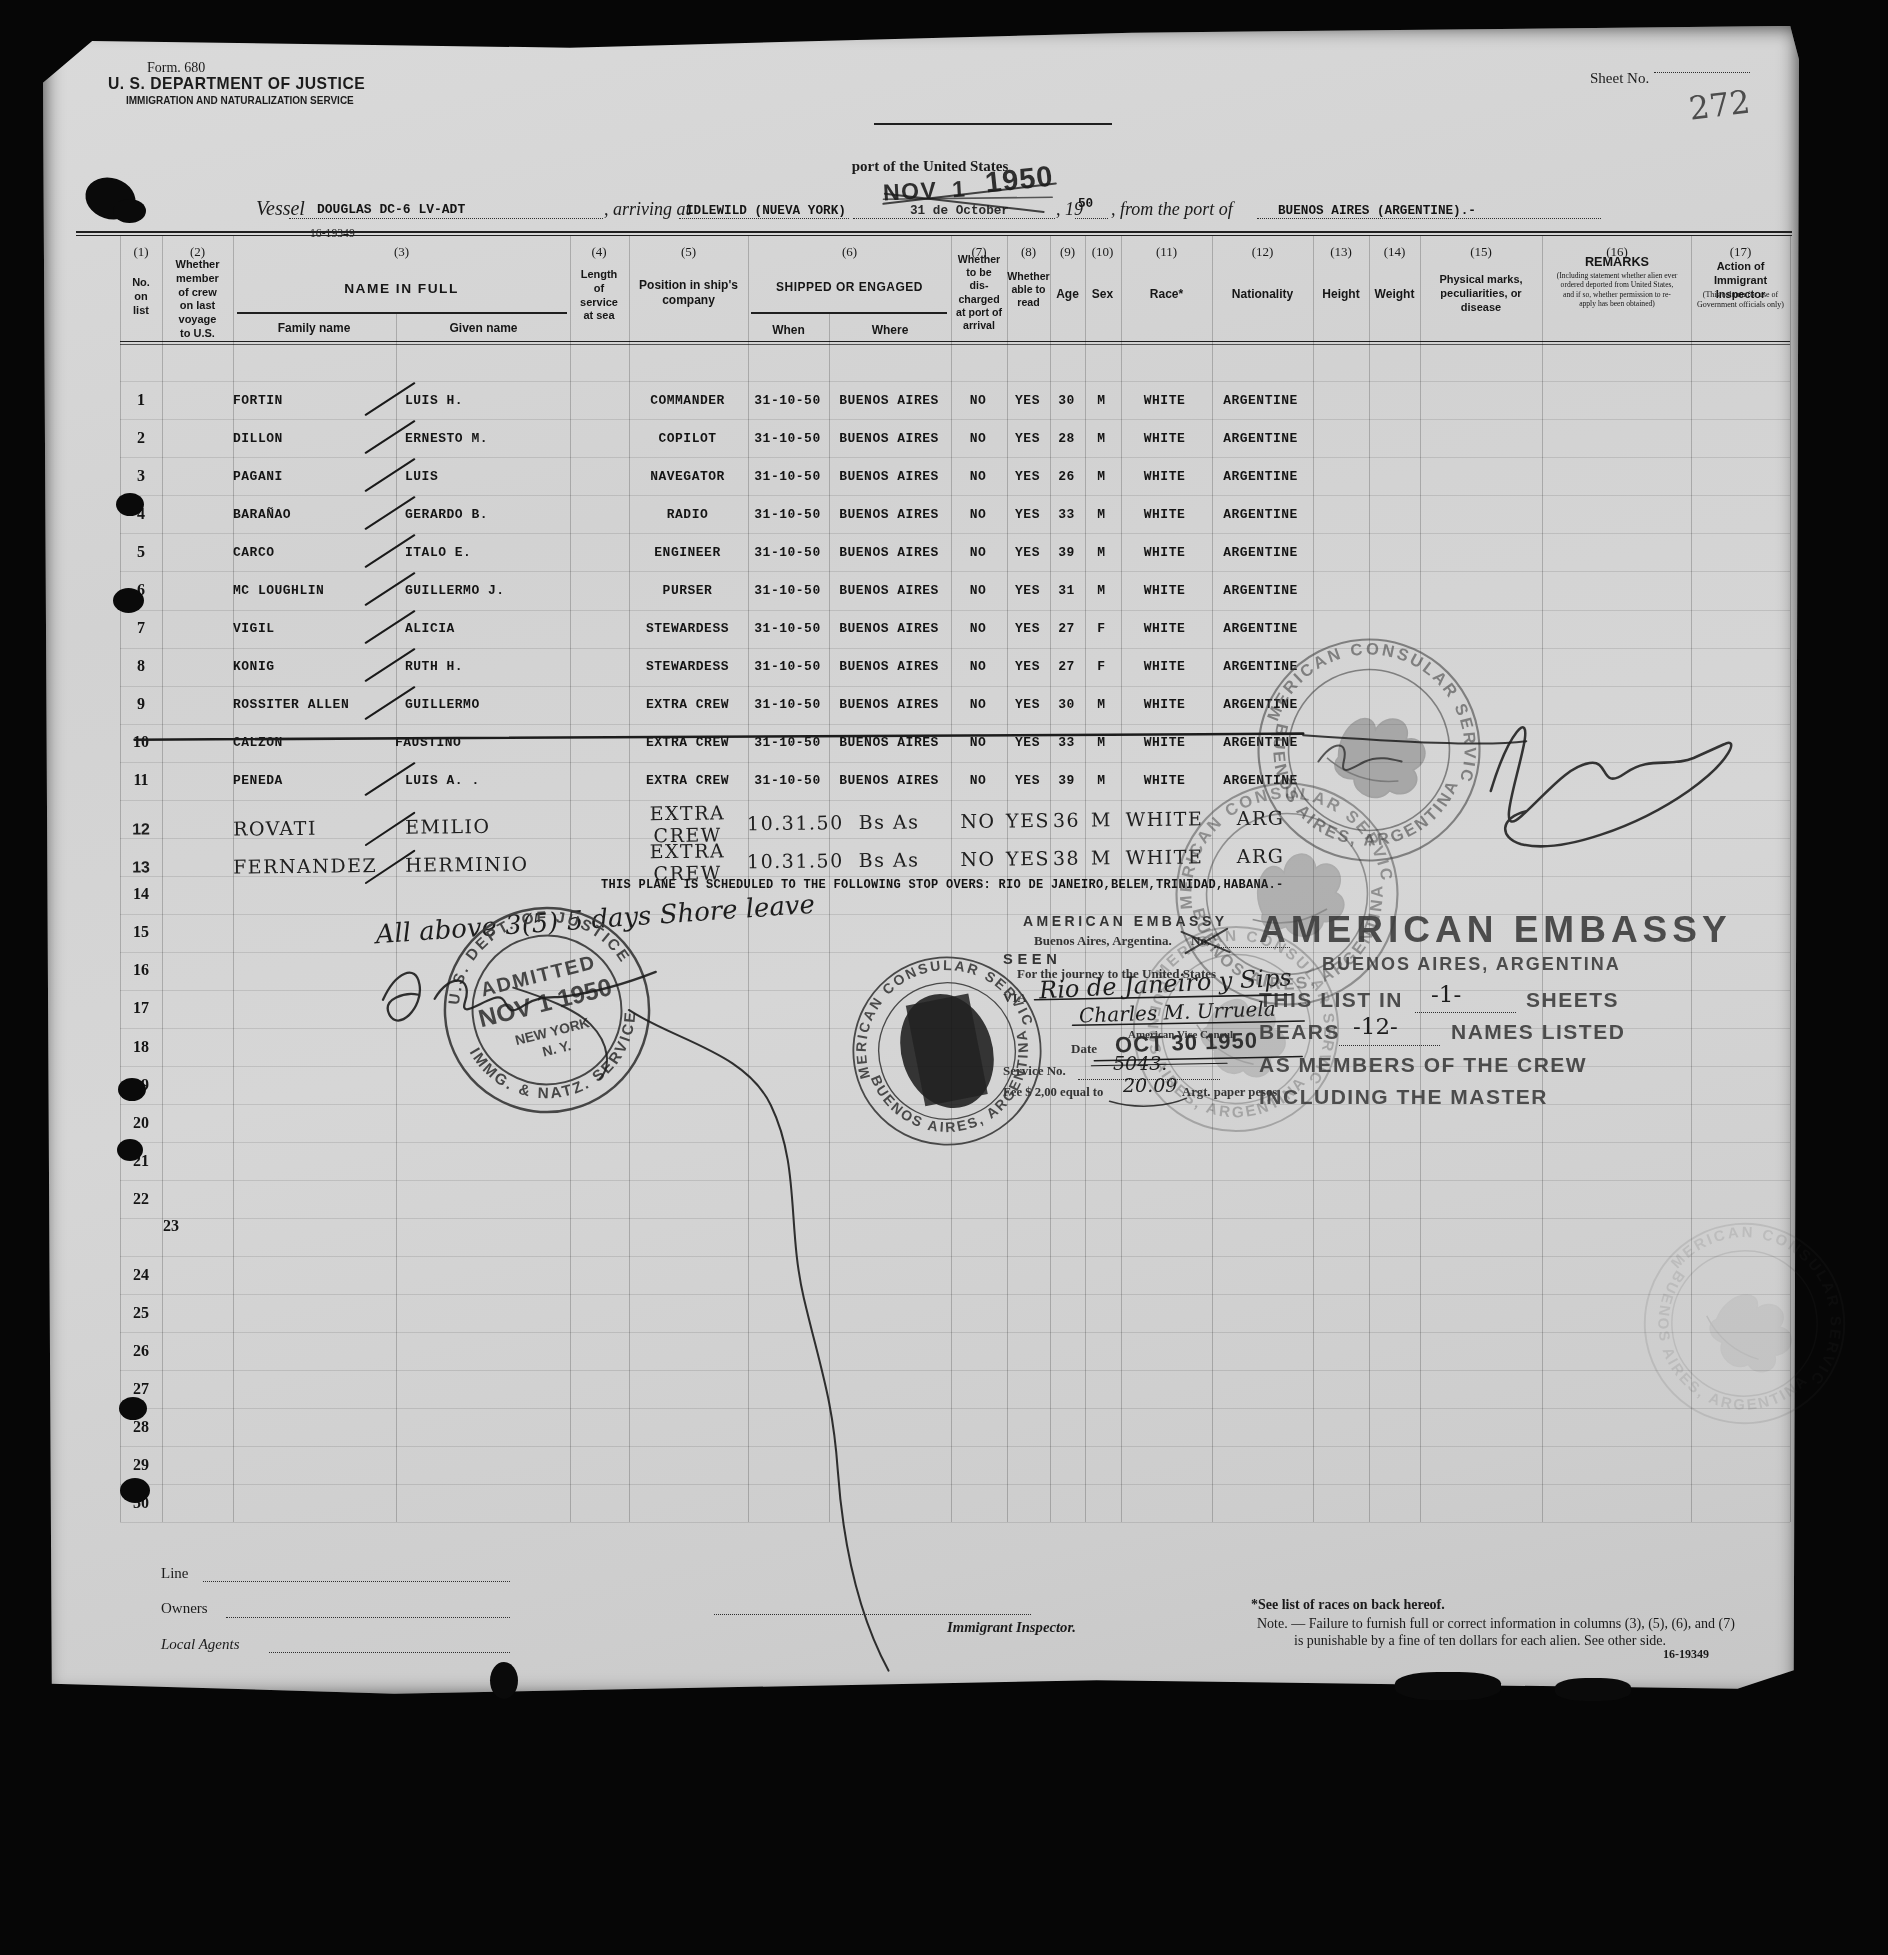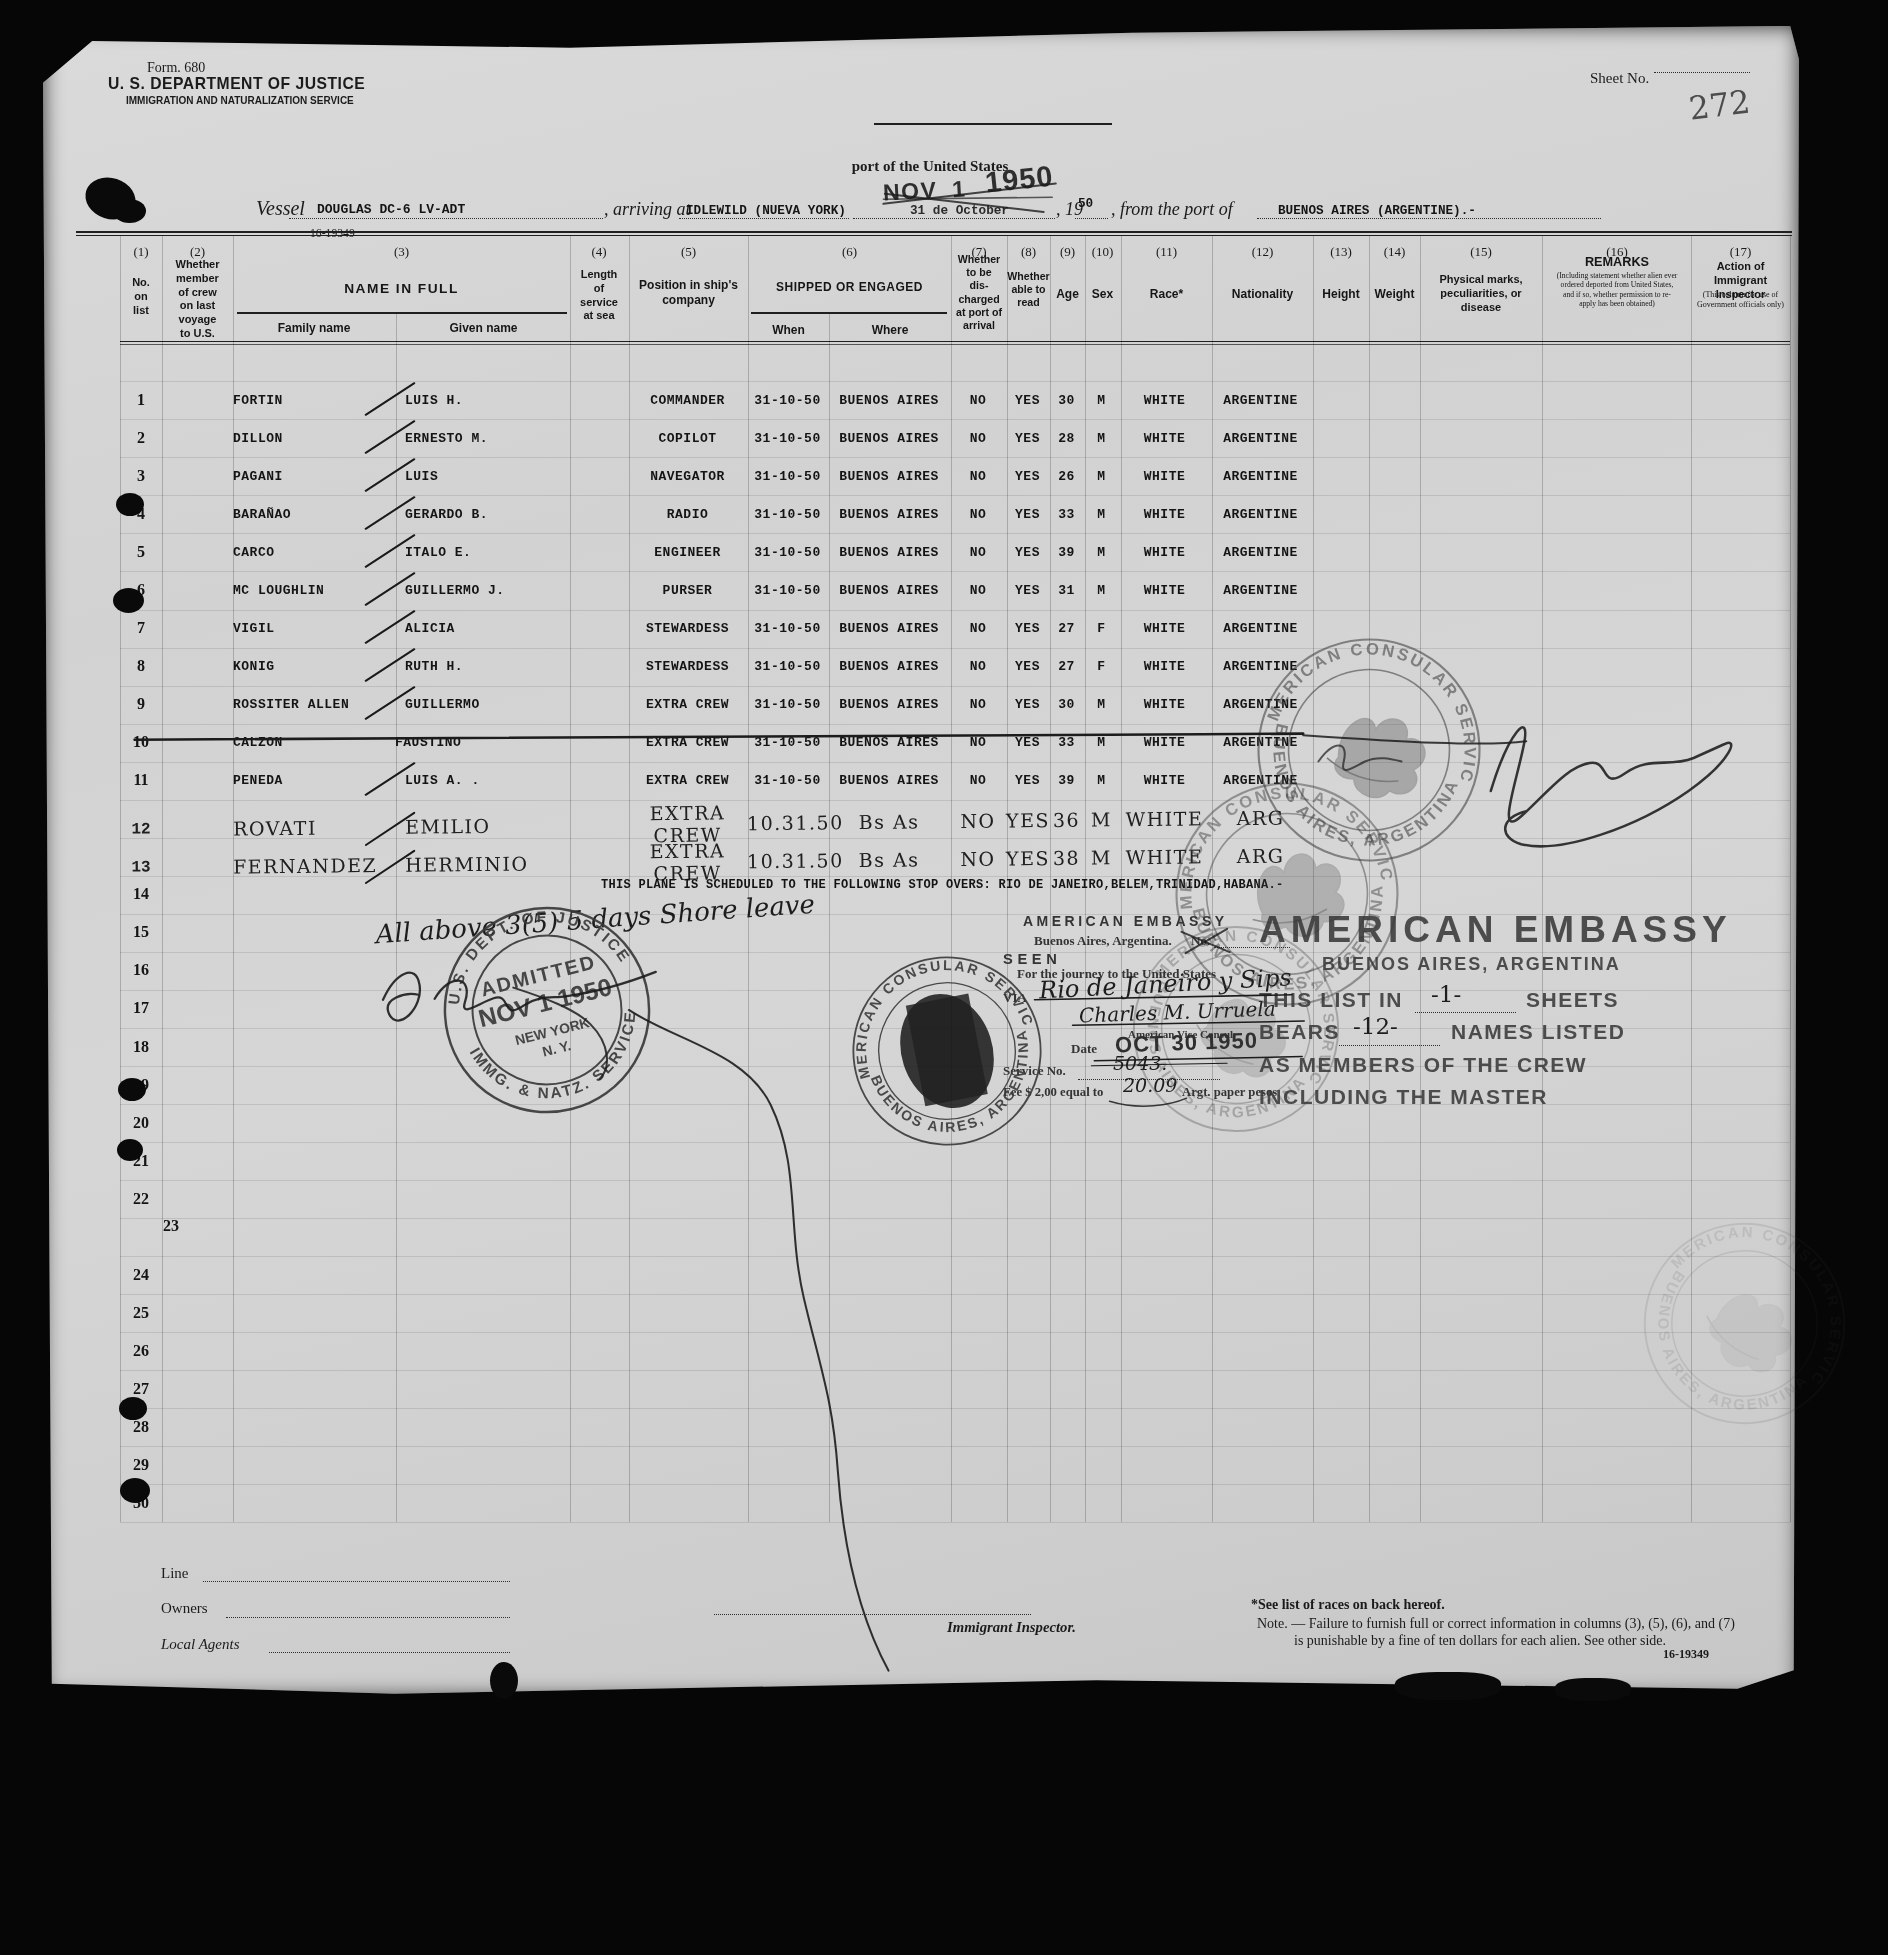--- a/index.html
+++ b/index.html
@@ -32,7 +32,7 @@
   .t-row.typed span{font-family:"Liberation Mono",monospace;font-weight:bold;color:#141414;}
   .t-row.typed .c-num{font-family:"Liberation Serif",serif;}
   .t-row.hand span{font-family:"DejaVu Serif",serif;font-size:19px;letter-spacing:1.5px;color:#202020;}
-  .t-row.hand .c-num{font-family:Liberation Mono, monospace;font-size:16px;letter-spacing:0;}
+  .t-row.hand .c-num{font-family:Liberation Sans, sans-serif;font-size:16px;letter-spacing:0;}
   .tick{display:inline-block;width:60px;height:2px;background:#1a1a1a;border-radius:1px;
         transform:rotate(-33deg);margin:0 -15px 4px -35px;}
   .stamp svg{overflow:visible;}

